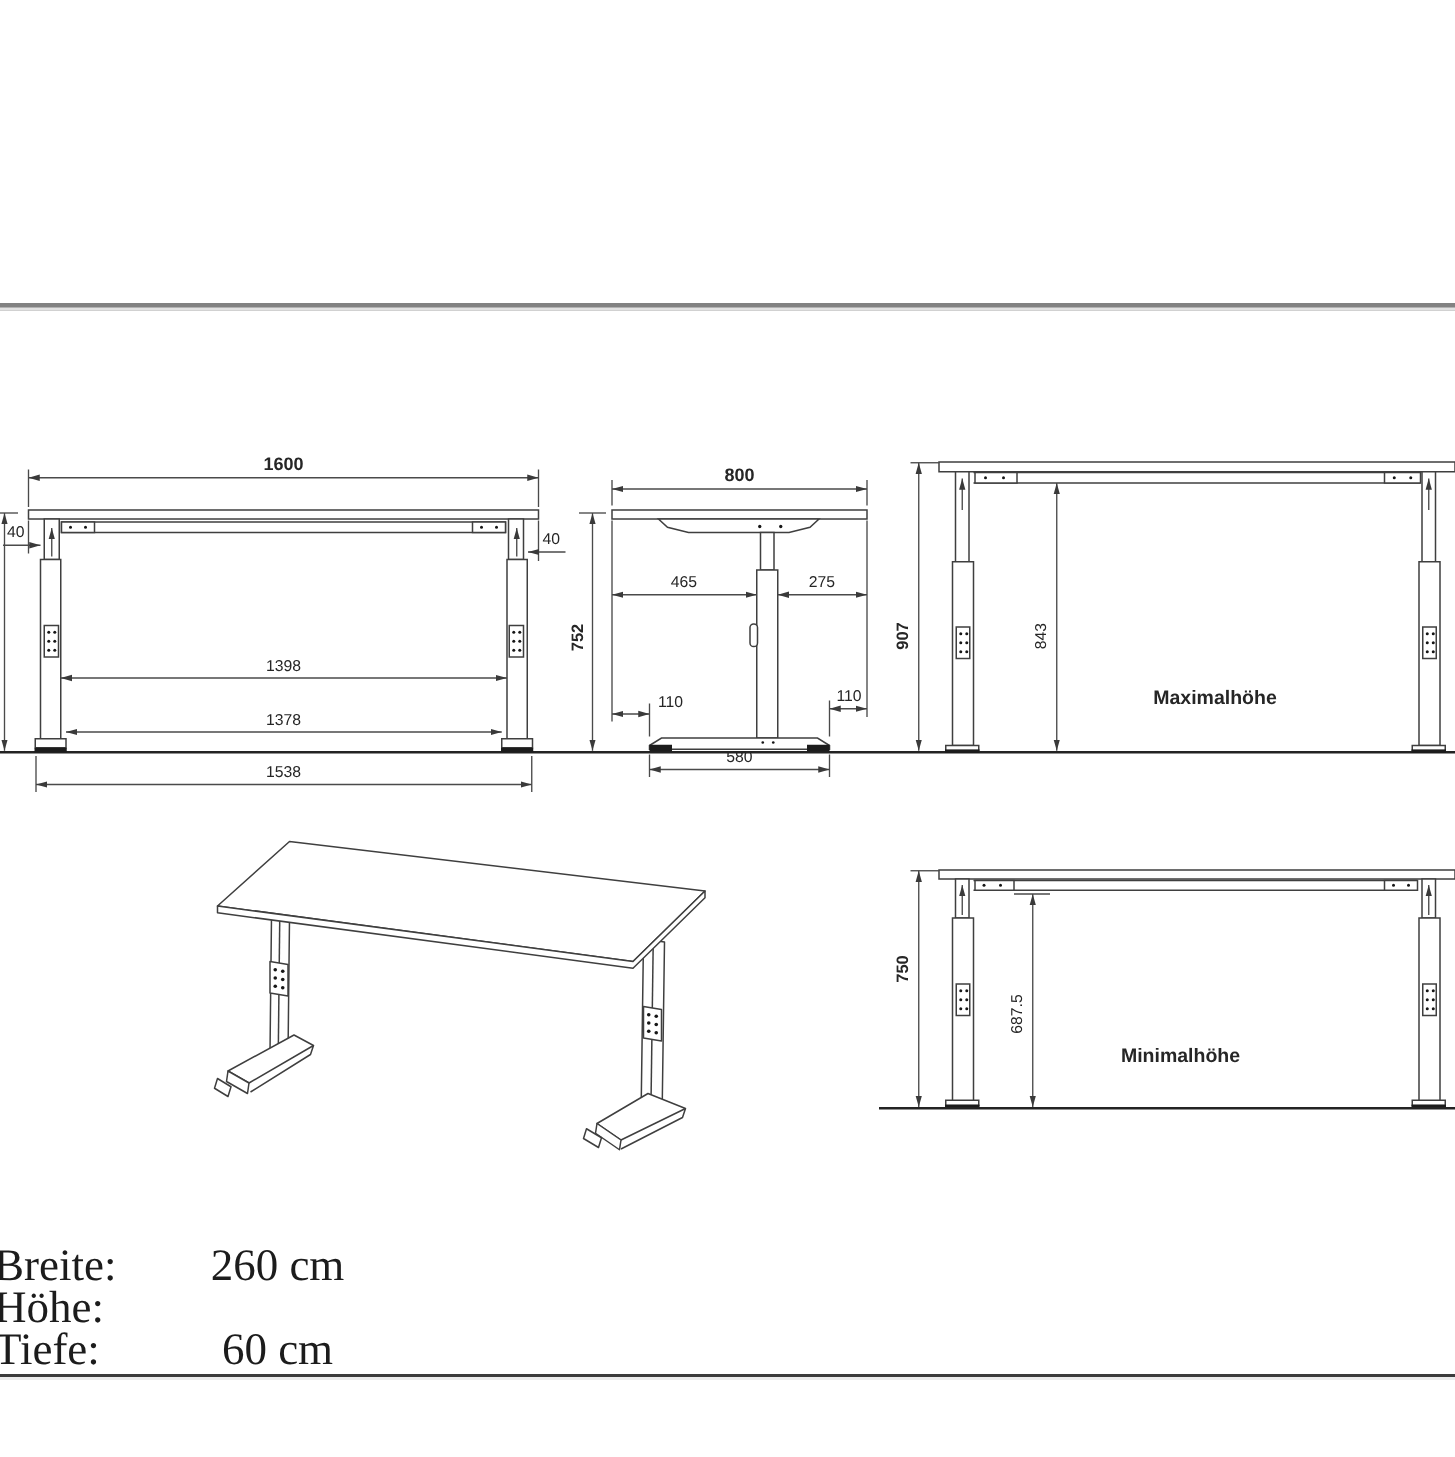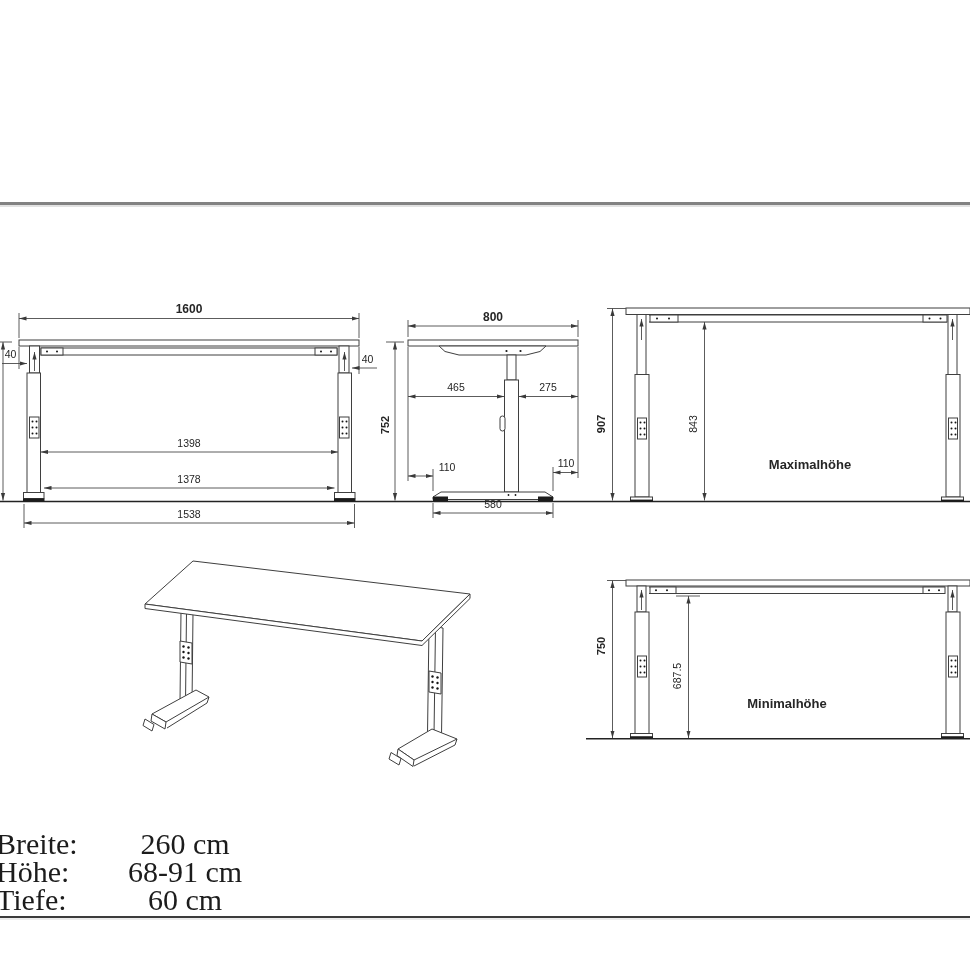--- a/index.html
+++ b/index.html
@@ -288,7 +288,6 @@
     </div>
     <div class="spec-row">
       <span class="spec-label">Höhe:</span>
-      <span class="spec-value">68-91 cm</span>
     </div>
     <div class="spec-row">
       <span class="spec-label">Tiefe:</span>

